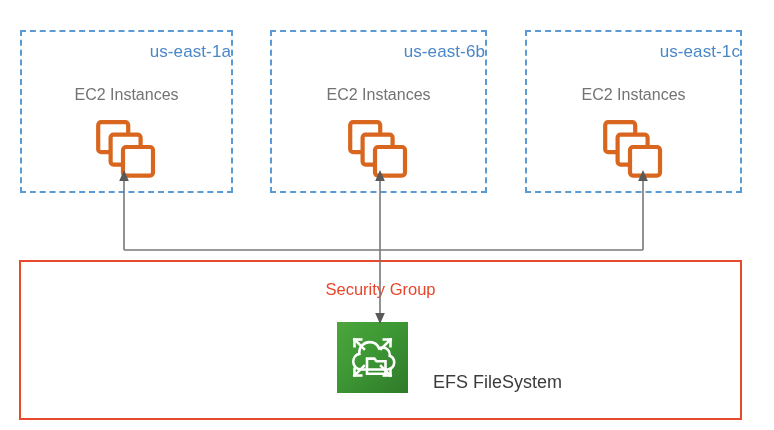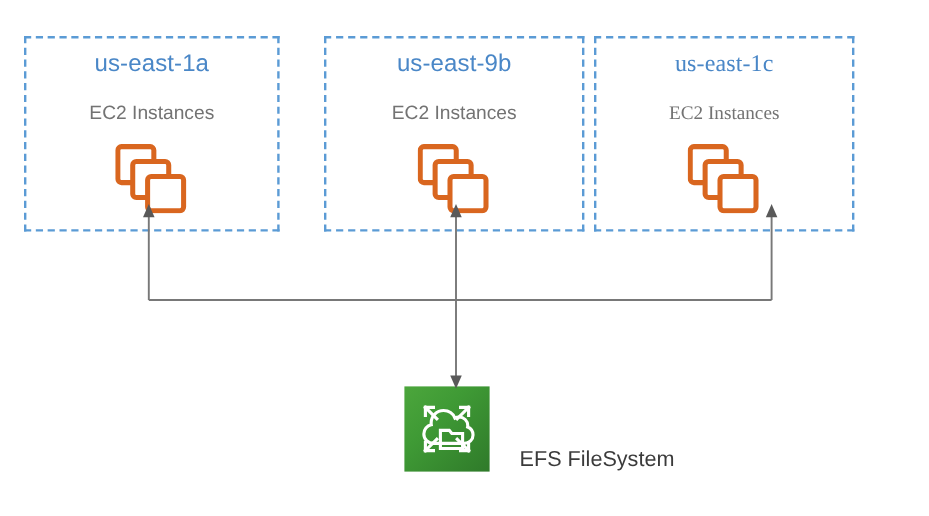--- a/index.html
+++ b/index.html
@@ -36,8 +36,8 @@
     top: 10px;
     left: 0;
     width: 100%;
-    text-align: center;
-    font-size: 20px;
+    text-align: right;
+    font-size: 17px;
     color: #4a87c7;
     letter-spacing: 0.1px;
     white-space: nowrap;

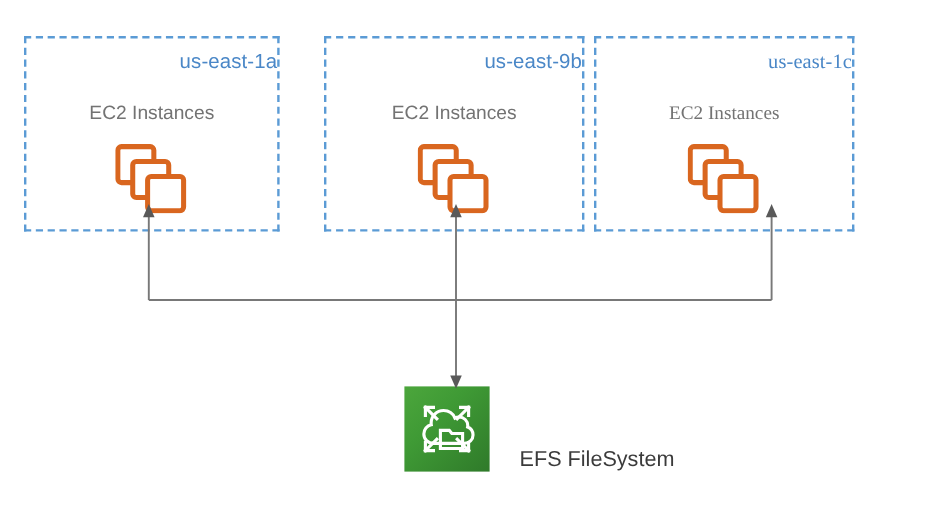--- a/index.html
+++ b/index.html
@@ -137,7 +137,7 @@
   </div>
 
   <div class="az-box" id="az-box-1">
-    <div class="az-label">us-east-9b</div>
+    <div class="az-label">us-east-6b</div>
     <div class="az-resource-label">EC2 Instances</div>
     <div class="ec2-icon">
       <svg width="62" height="58" viewBox="0 0 62 58" xmlns="http://www.w3.org/2000/svg">

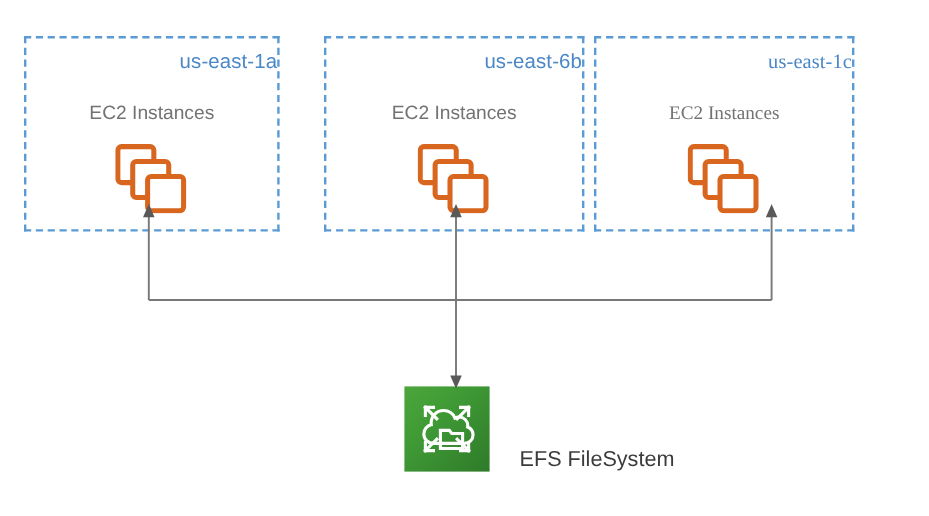--- a/index.html
+++ b/index.html
@@ -29,7 +29,7 @@
   }
   #az-box-0 { left: 20px;  width: 213px; }
   #az-box-1 { left: 270px; width: 217px; }
-  #az-box-2 { left: 495px; width: 217px; font-family: Liberation Serif, serif; }
+  #az-box-2 { left: 525px; width: 217px; }
 
   .az-label {
     position: absolute;

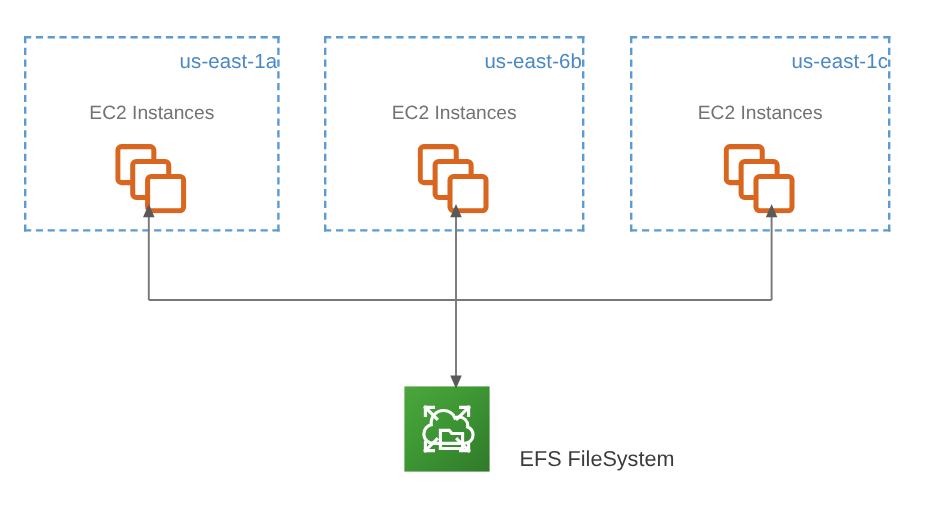--- a/index.html
+++ b/index.html
@@ -160,6 +160,9 @@
     </div>
   </div>
 
+  <div id="security-group-box">
+    <div id="security-group-label">Security Group</div>
+  </div>
 
   <div id="efs-node">
     <div id="efs-icon">

